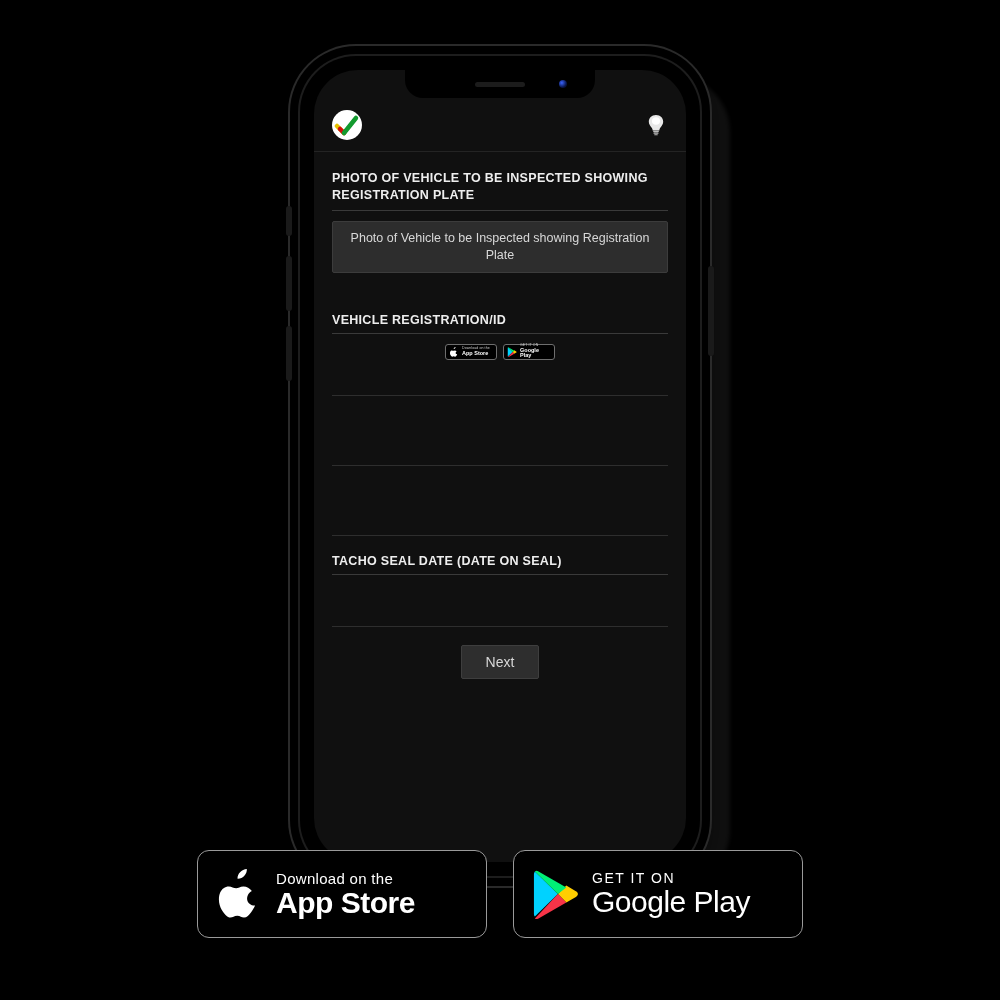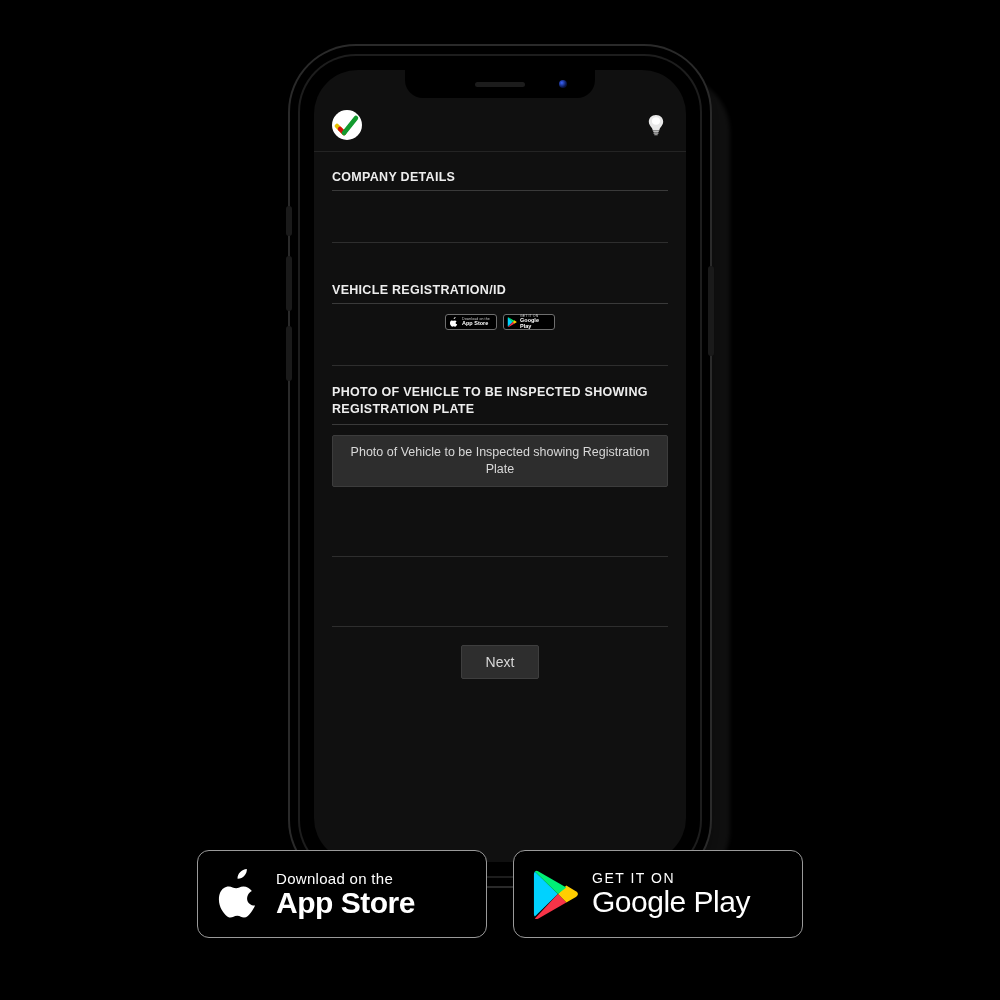--- a/index.html
+++ b/index.html
@@ -260,10 +260,6 @@
 
         <div class="app-body">
 
-          <div class="section">
-            <div class="section-label">COMPANY DETAILS</div>
-            <div class="field-line"></div>
-          </div>
 
           <div class="section" style="padding-top:40px">
             <div class="section-label">VEHICLE REGISTRATION/ID</div>

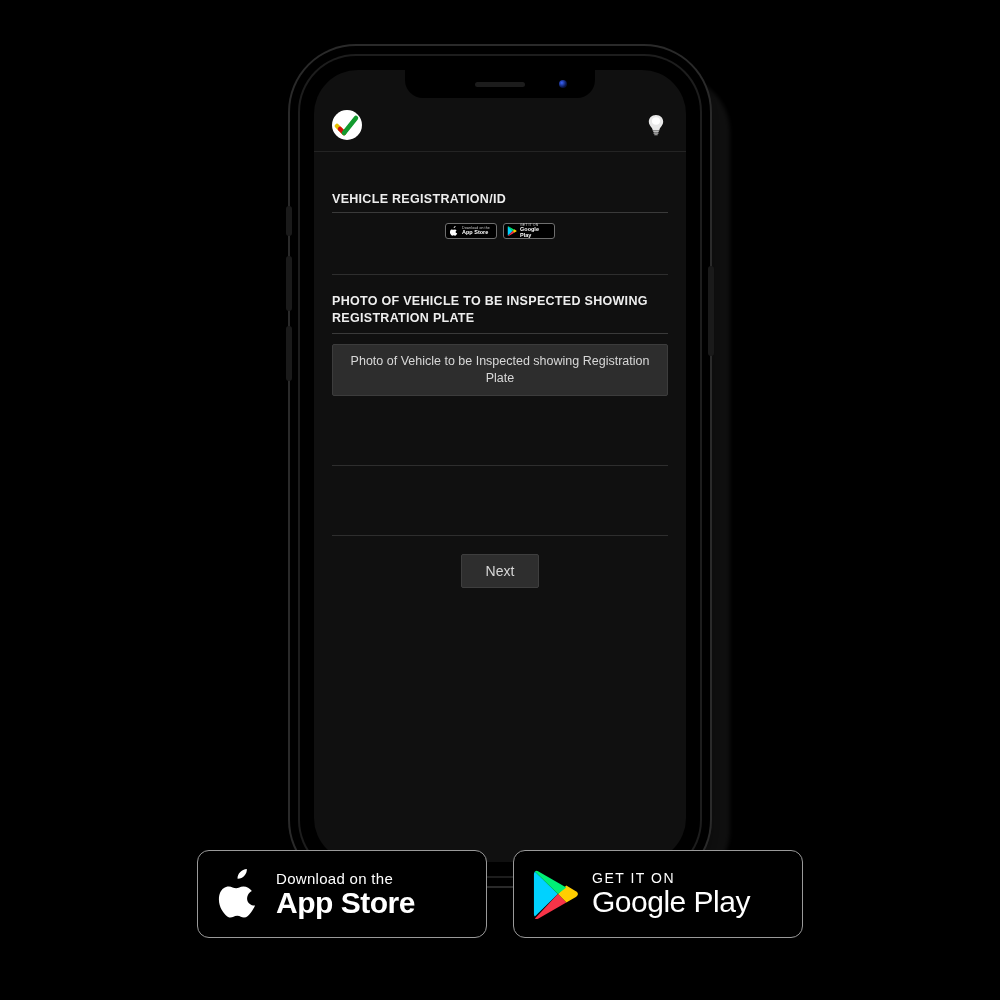--- a/index.html
+++ b/index.html
@@ -260,6 +260,11 @@
 
         <div class="app-body">
 
+
+          <div class="section">
+            <div class="section-label" style="line-height:1.35">PHOTO OF VEHICLE TO BE INSPECTED SHOWING REGISTRATION PLATE</div>
+            <div class="photo-btn">Photo of Vehicle to be Inspected showing Registration Plate</div>
+          </div>
 
           <div class="section" style="padding-top:40px">
             <div class="section-label">VEHICLE REGISTRATION/ID</div>
@@ -290,11 +295,6 @@
           </div>
 
           <div class="section">
-            <div class="section-label" style="line-height:1.35">PHOTO OF VEHICLE TO BE INSPECTED SHOWING REGISTRATION PLATE</div>
-            <div class="photo-btn">Photo of Vehicle to be Inspected showing Registration Plate</div>
-          </div>
-
-          <div class="section">
             <div class="field-line"></div>
           </div>
 

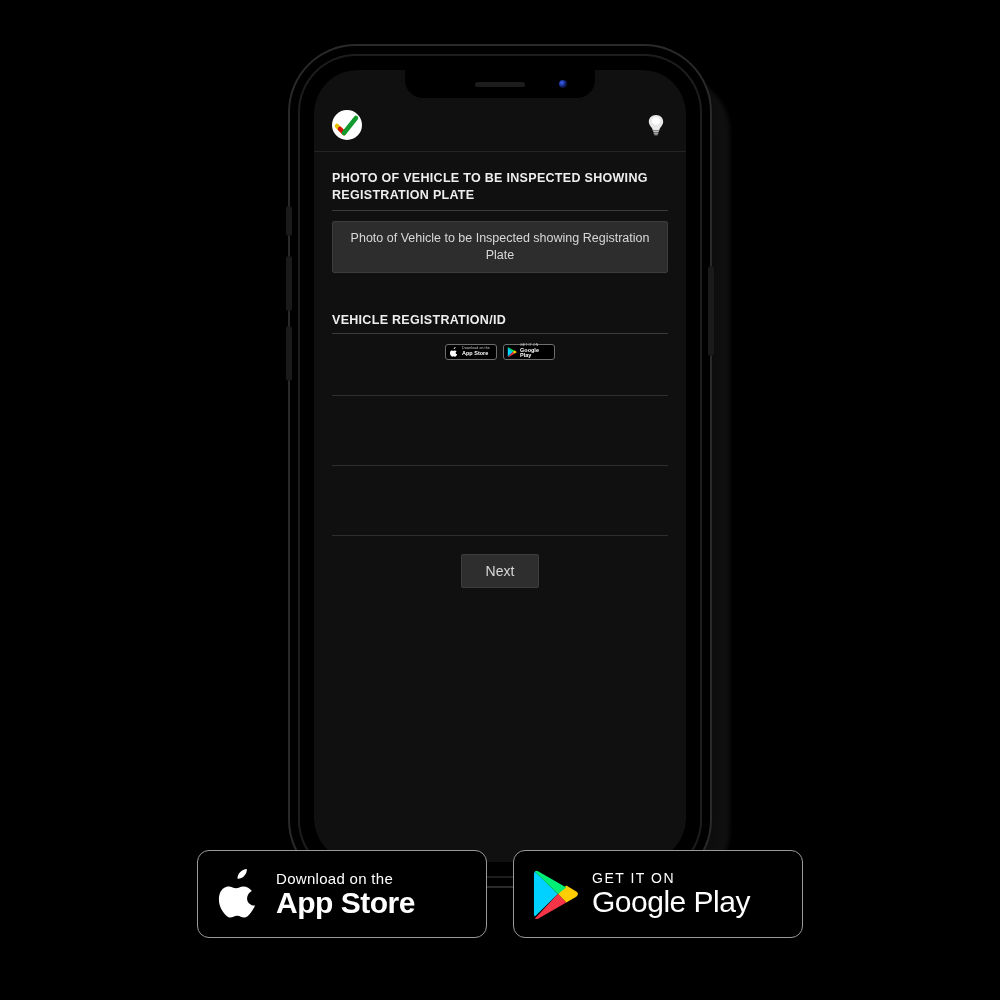--- a/index.html
+++ b/index.html
@@ -302,6 +302,10 @@
             <div class="field-line"></div>
           </div>
 
+          <div class="section">
+            <div class="section-label">TACHO SEAL DATE (DATE ON SEAL)</div>
+            <div class="field-line"></div>
+          </div>
 
           <div class="app-footer">
             <div class="next-btn">Next</div>

